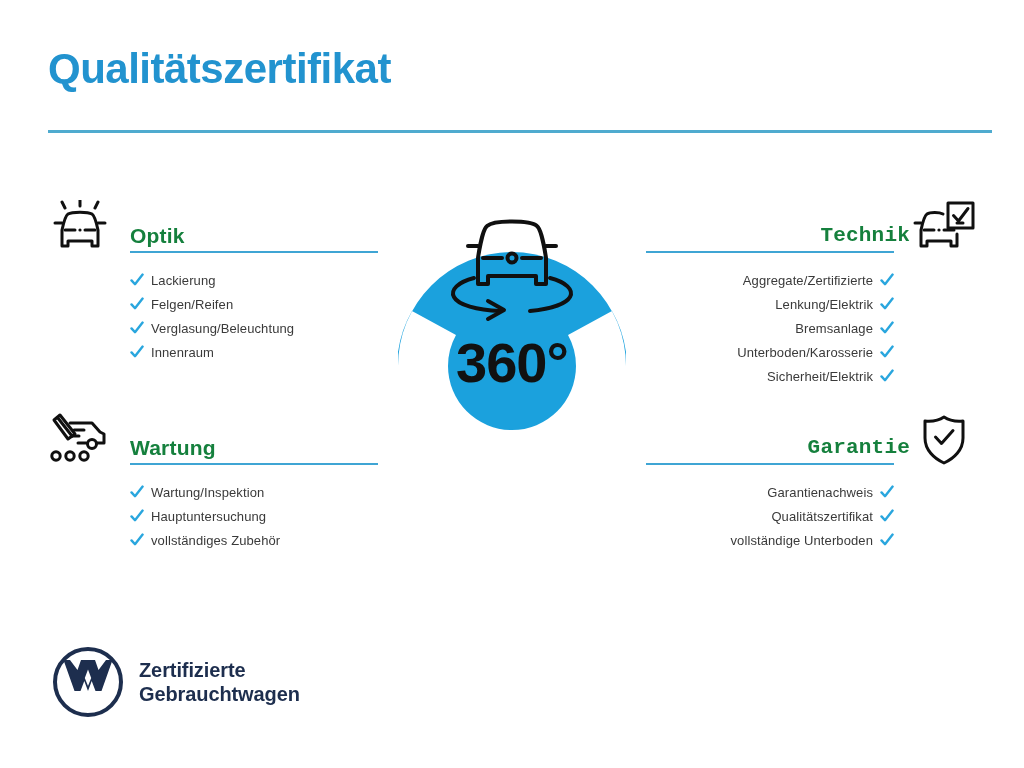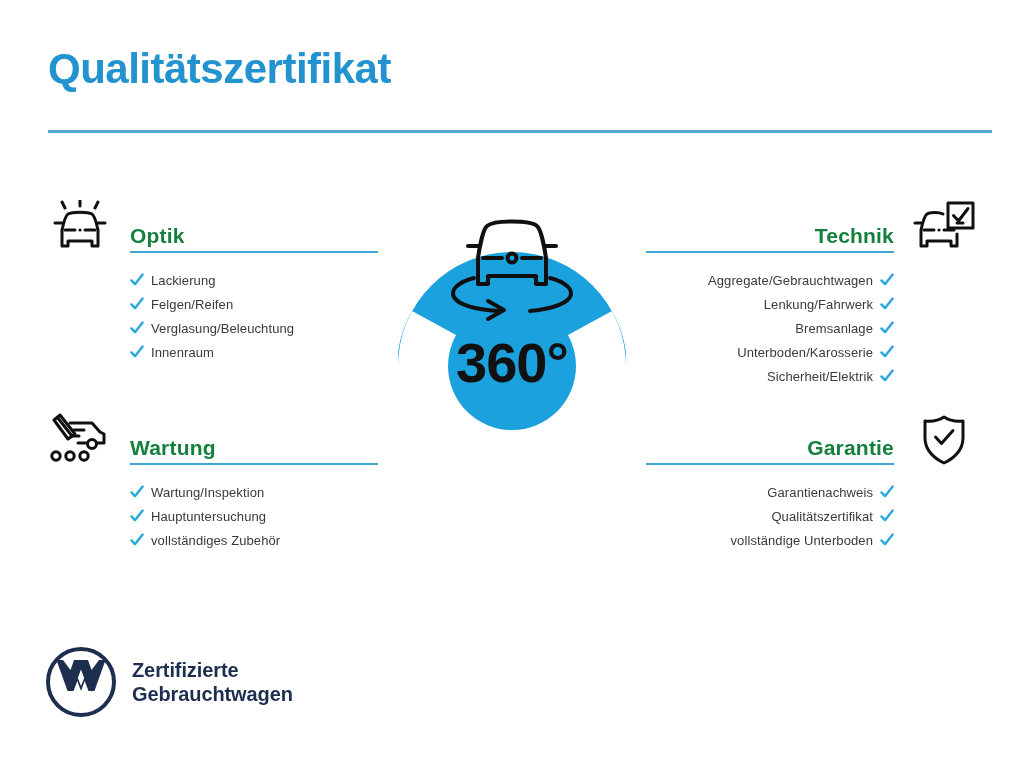--- a/index.html
+++ b/index.html
@@ -63,7 +63,7 @@
     line-height: 1;
   }
   .col-left .sec-title  { left: 82px; }
-  .col-right .sec-title { right: 82px; }
+  .col-right .sec-title { right: 66px; font-family: Liberation Mono, monospace; }
 
   .sec-rule {
     position: absolute;

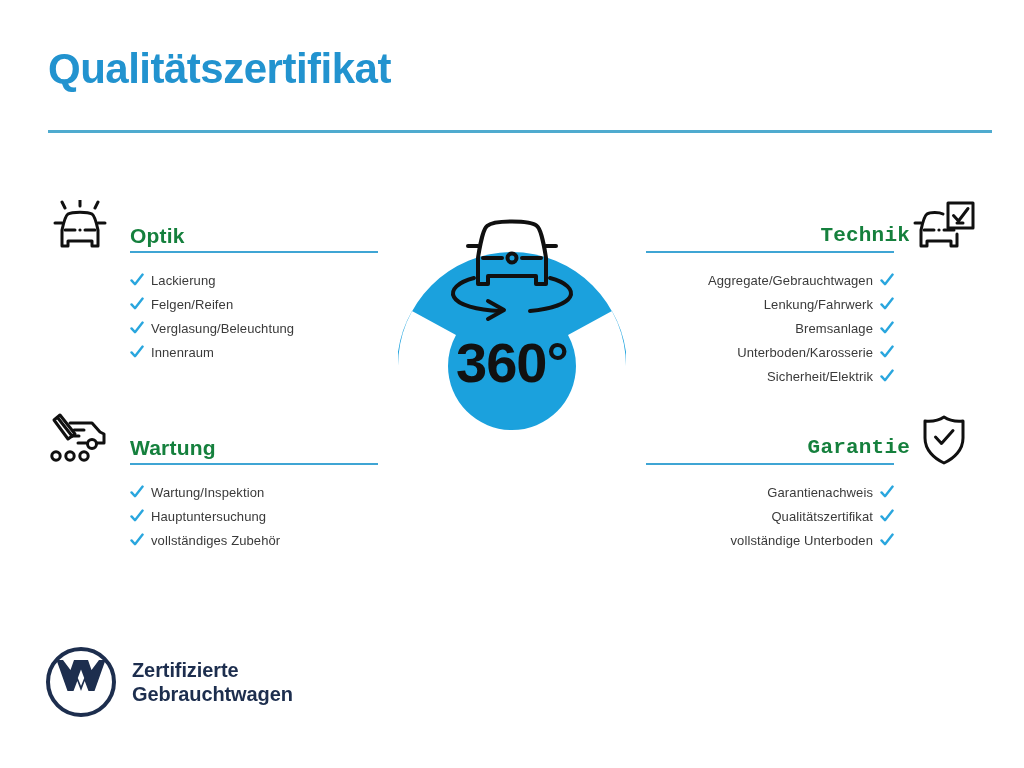--- a/index.html
+++ b/index.html
@@ -281,7 +281,7 @@
             <path d="M1.5 7.4 L5 11.2 L12.6 1.6" fill="none" stroke="#29a6de" stroke-width="2.4" stroke-linecap="round" stroke-linejoin="round"></path>
           </svg>
         </span>
-      <span>Aggregate/Gebrauchtwagen</span>
+      <span>Aggregate/Zertifizierte</span>
     </li>
     <li class="check-item">
       <span class="tick">

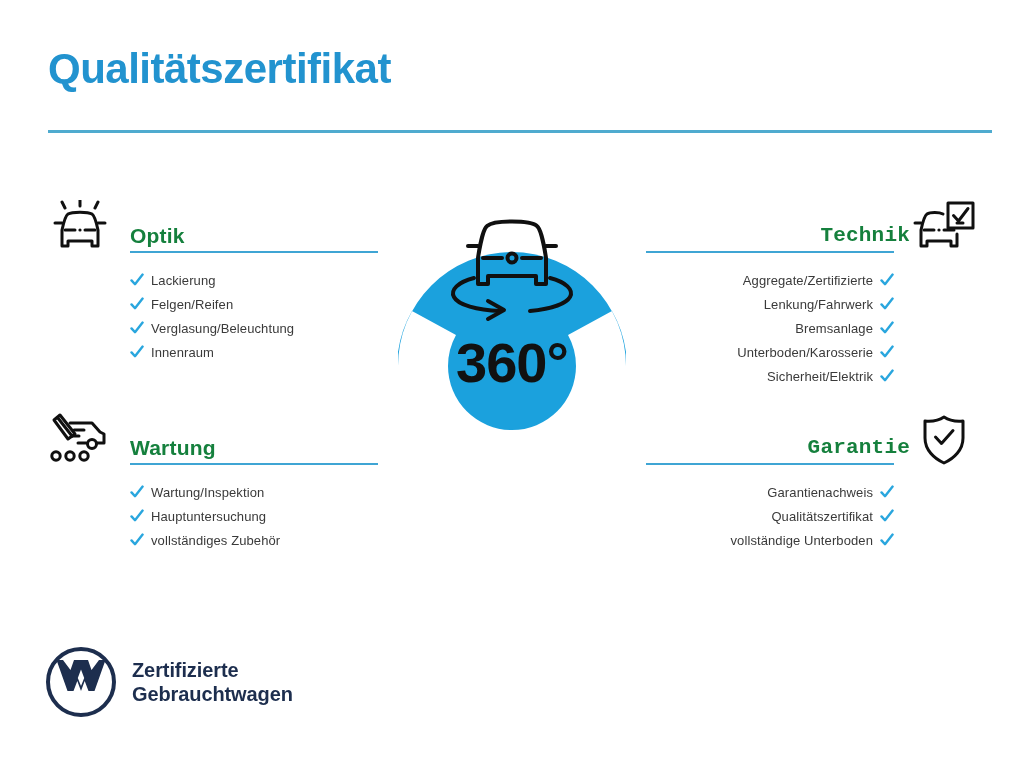--- a/index.html
+++ b/index.html
@@ -289,7 +289,7 @@
             <path d="M1.5 7.4 L5 11.2 L12.6 1.6" fill="none" stroke="#29a6de" stroke-width="2.4" stroke-linecap="round" stroke-linejoin="round"></path>
           </svg>
         </span>
-      <span>Lenkung/Fahrwerk</span>
+      <span>Lenkung/Elektrik</span>
     </li>
     <li class="check-item">
       <span class="tick">

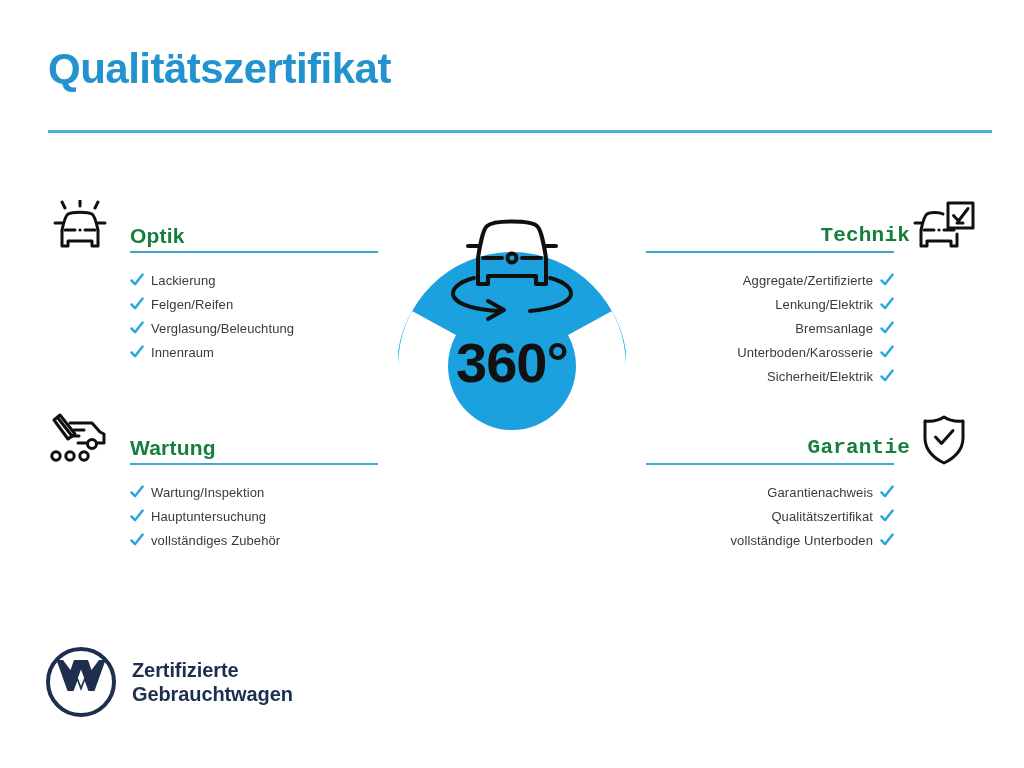--- a/index.html
+++ b/index.html
@@ -128,7 +128,7 @@
   
   .footer-logo {
     position: absolute;
-    left: 44px;
+    left: 51px;
     top: 645px;
     display: flex;
     align-items: center;

